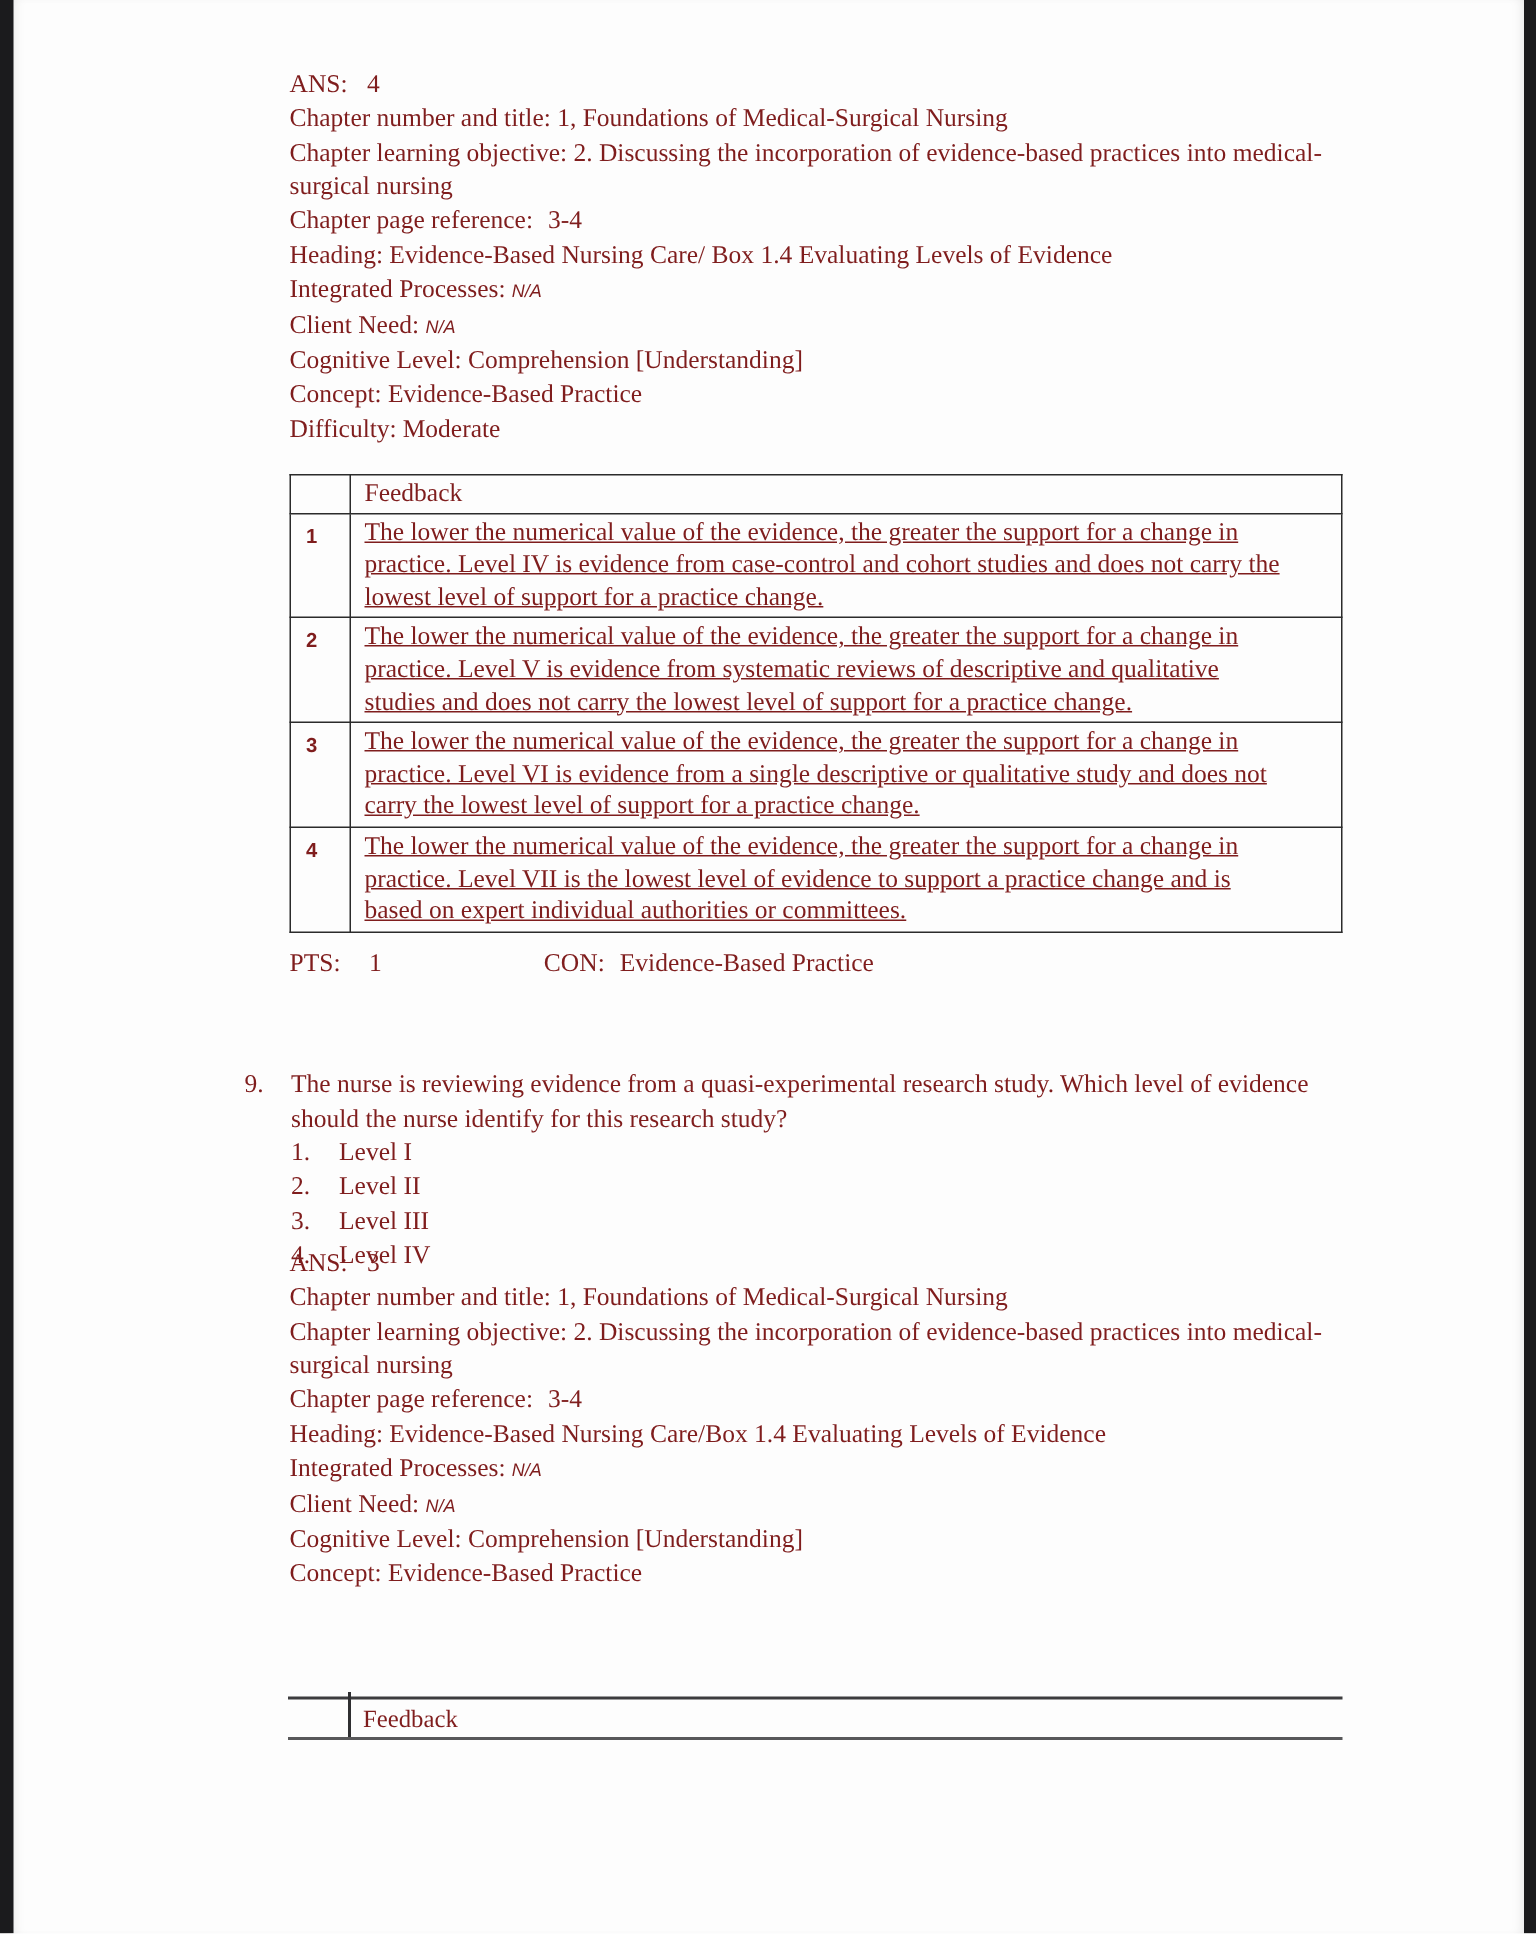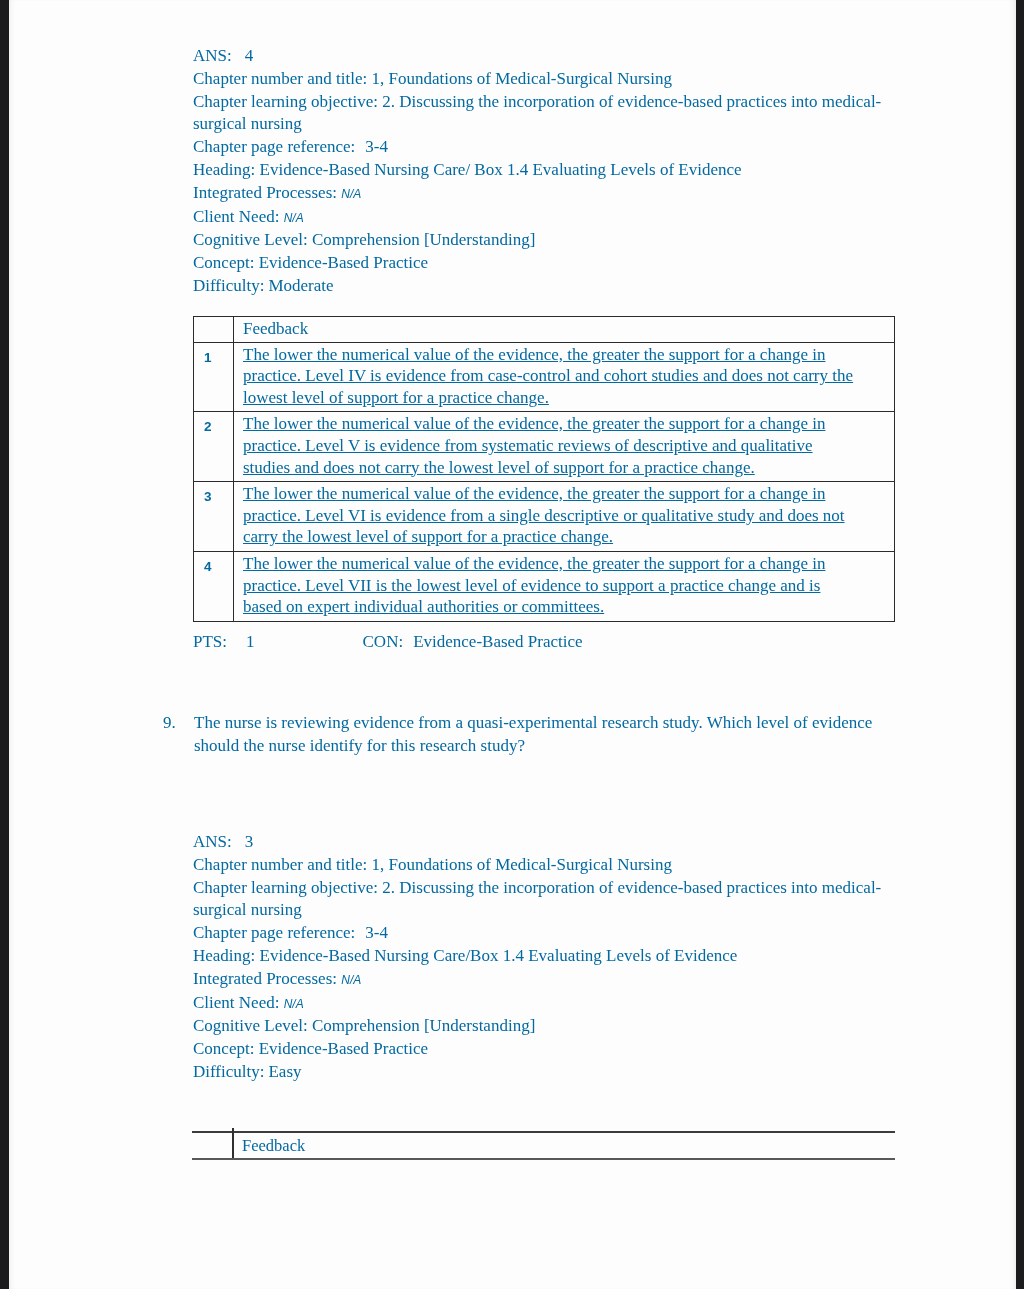--- a/index.html
+++ b/index.html
@@ -6,7 +6,7 @@
   .page {
     position:relative; width:1024px; height:1289px;
     background:#fdfdfd; overflow:hidden;
-    font-family:"Liberation Serif", serif; color:#0369a1;
+    font-family:"Liberation Serif", serif; color:#7f1d1d;
     box-shadow: inset 14px 0 10px -8px rgba(0,0,0,0.20), inset -14px 0 10px -8px rgba(0,0,0,0.18);
   }
   .edge-bar { position:absolute; top:0; height:100%; background:#1b1b1d; z-index:5; }

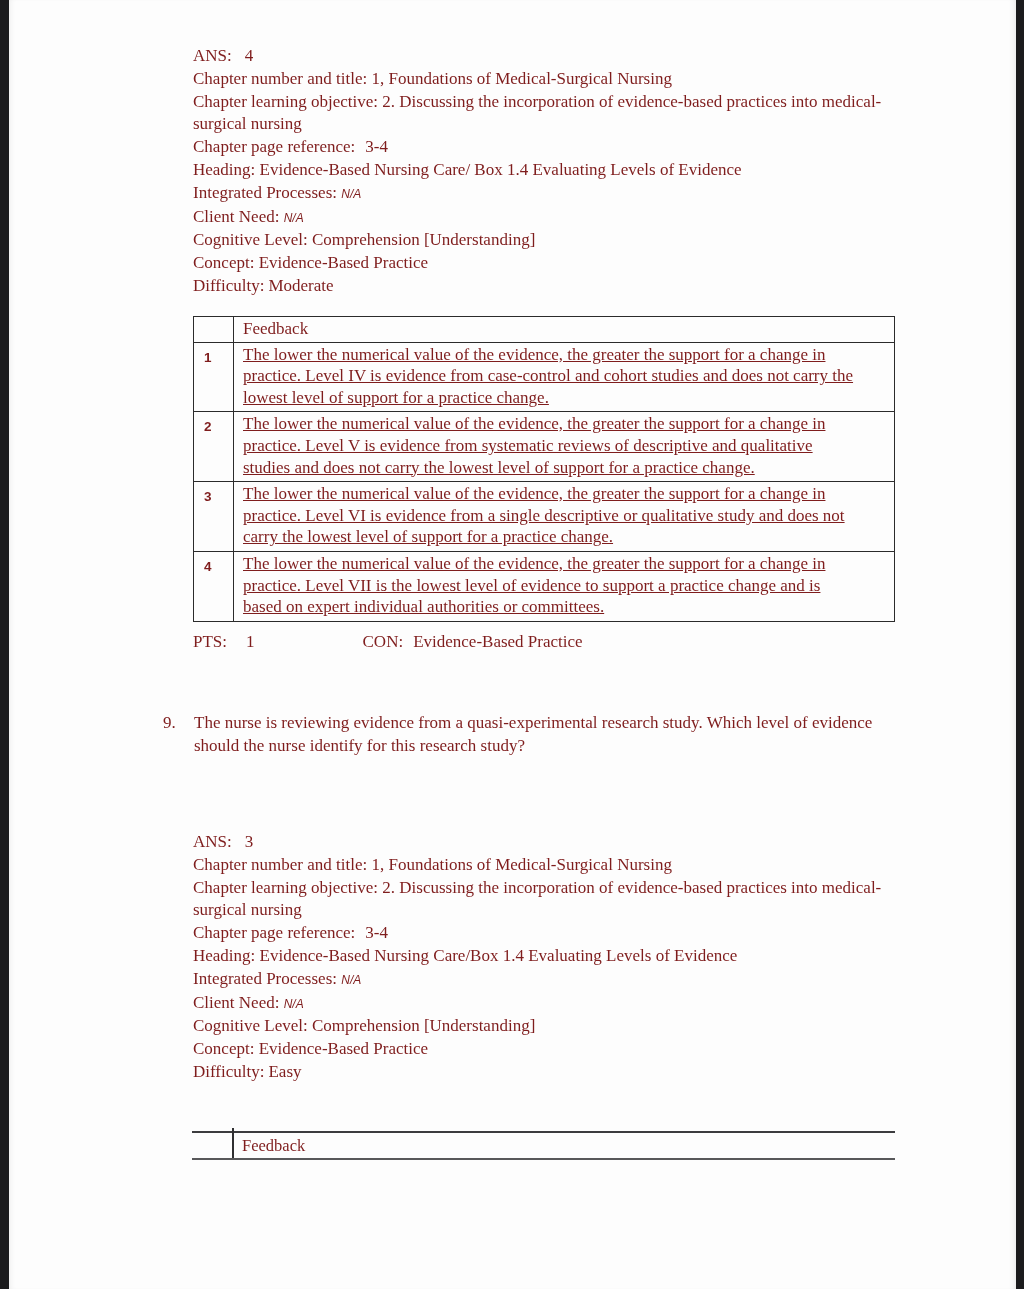--- a/index.html
+++ b/index.html
@@ -142,6 +142,20 @@
     <span class="q-num">9.</span>
     <span>The nurse is reviewing evidence from a quasi-experimental research study. Which level of evidence should the nurse identify for this research study?</span>
   </div>
+  <div class="q-options">
+    <div class="opt-row">
+      <span class="opt-num">1.</span><span>Level I</span>
+    </div>
+    <div class="opt-row">
+      <span class="opt-num">2.</span><span>Level II</span>
+    </div>
+    <div class="opt-row">
+      <span class="opt-num">3.</span><span>Level III</span>
+    </div>
+    <div class="opt-row">
+      <span class="opt-num">4.</span><span>Level IV</span>
+    </div>
+  </div>
 
   <div class="text-block" style="left:193px; top:831px; width:722px;">
     <div class="line">

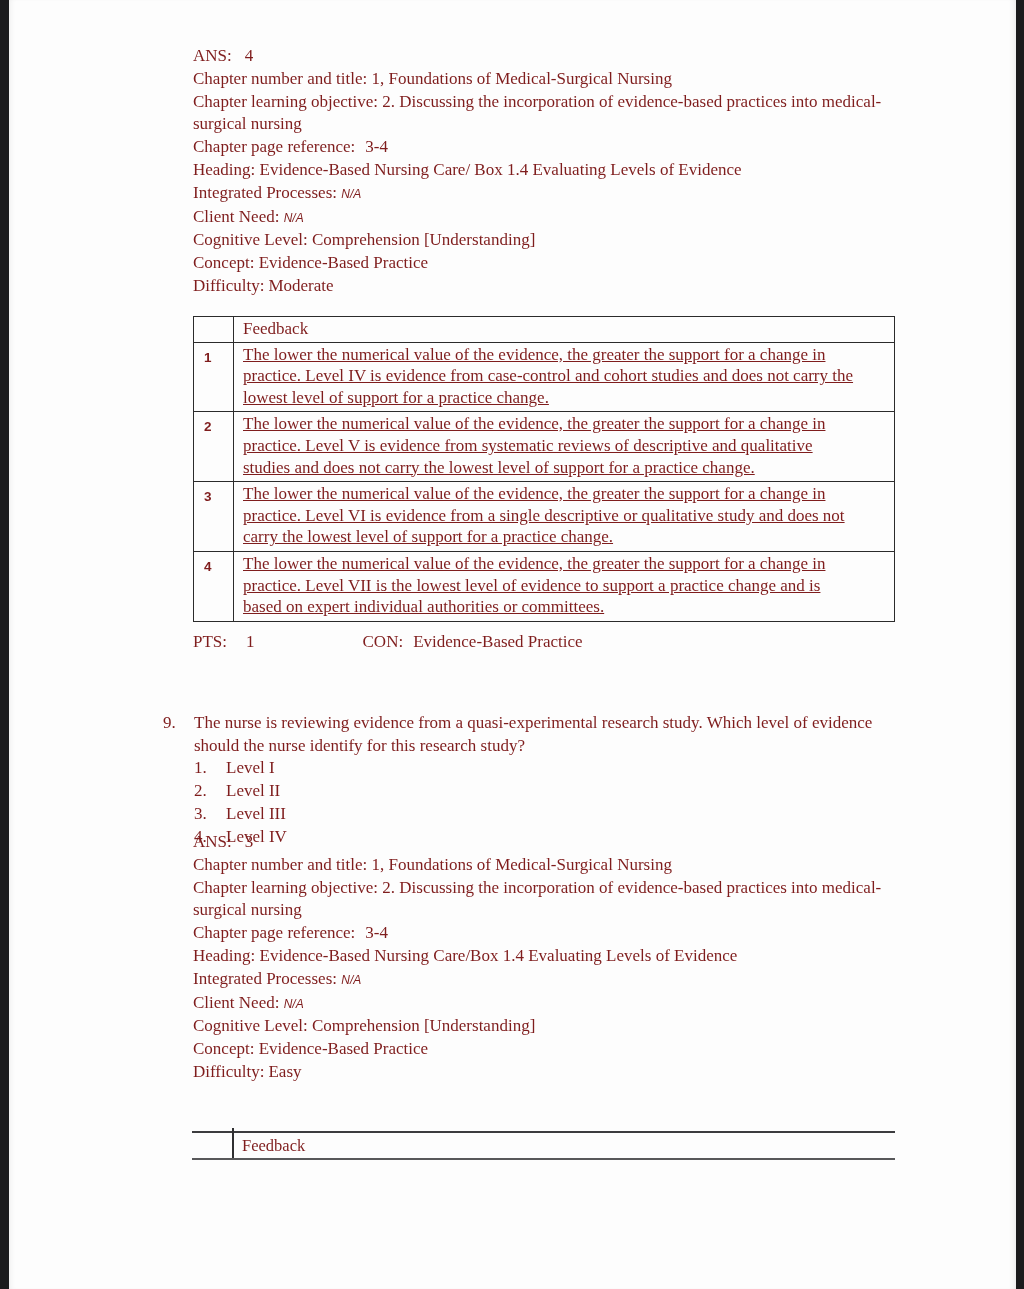--- a/index.html
+++ b/index.html
@@ -192,9 +192,6 @@
       <span>Concept:</span>
       <span>Evidence-Based Practice</span>
     </div>
-    <div class="line">
-      <span>Difficulty:</span><span class="val-gap-sm">Easy</span>
-    </div>
   </div>
 
   <div class="partial-table">

